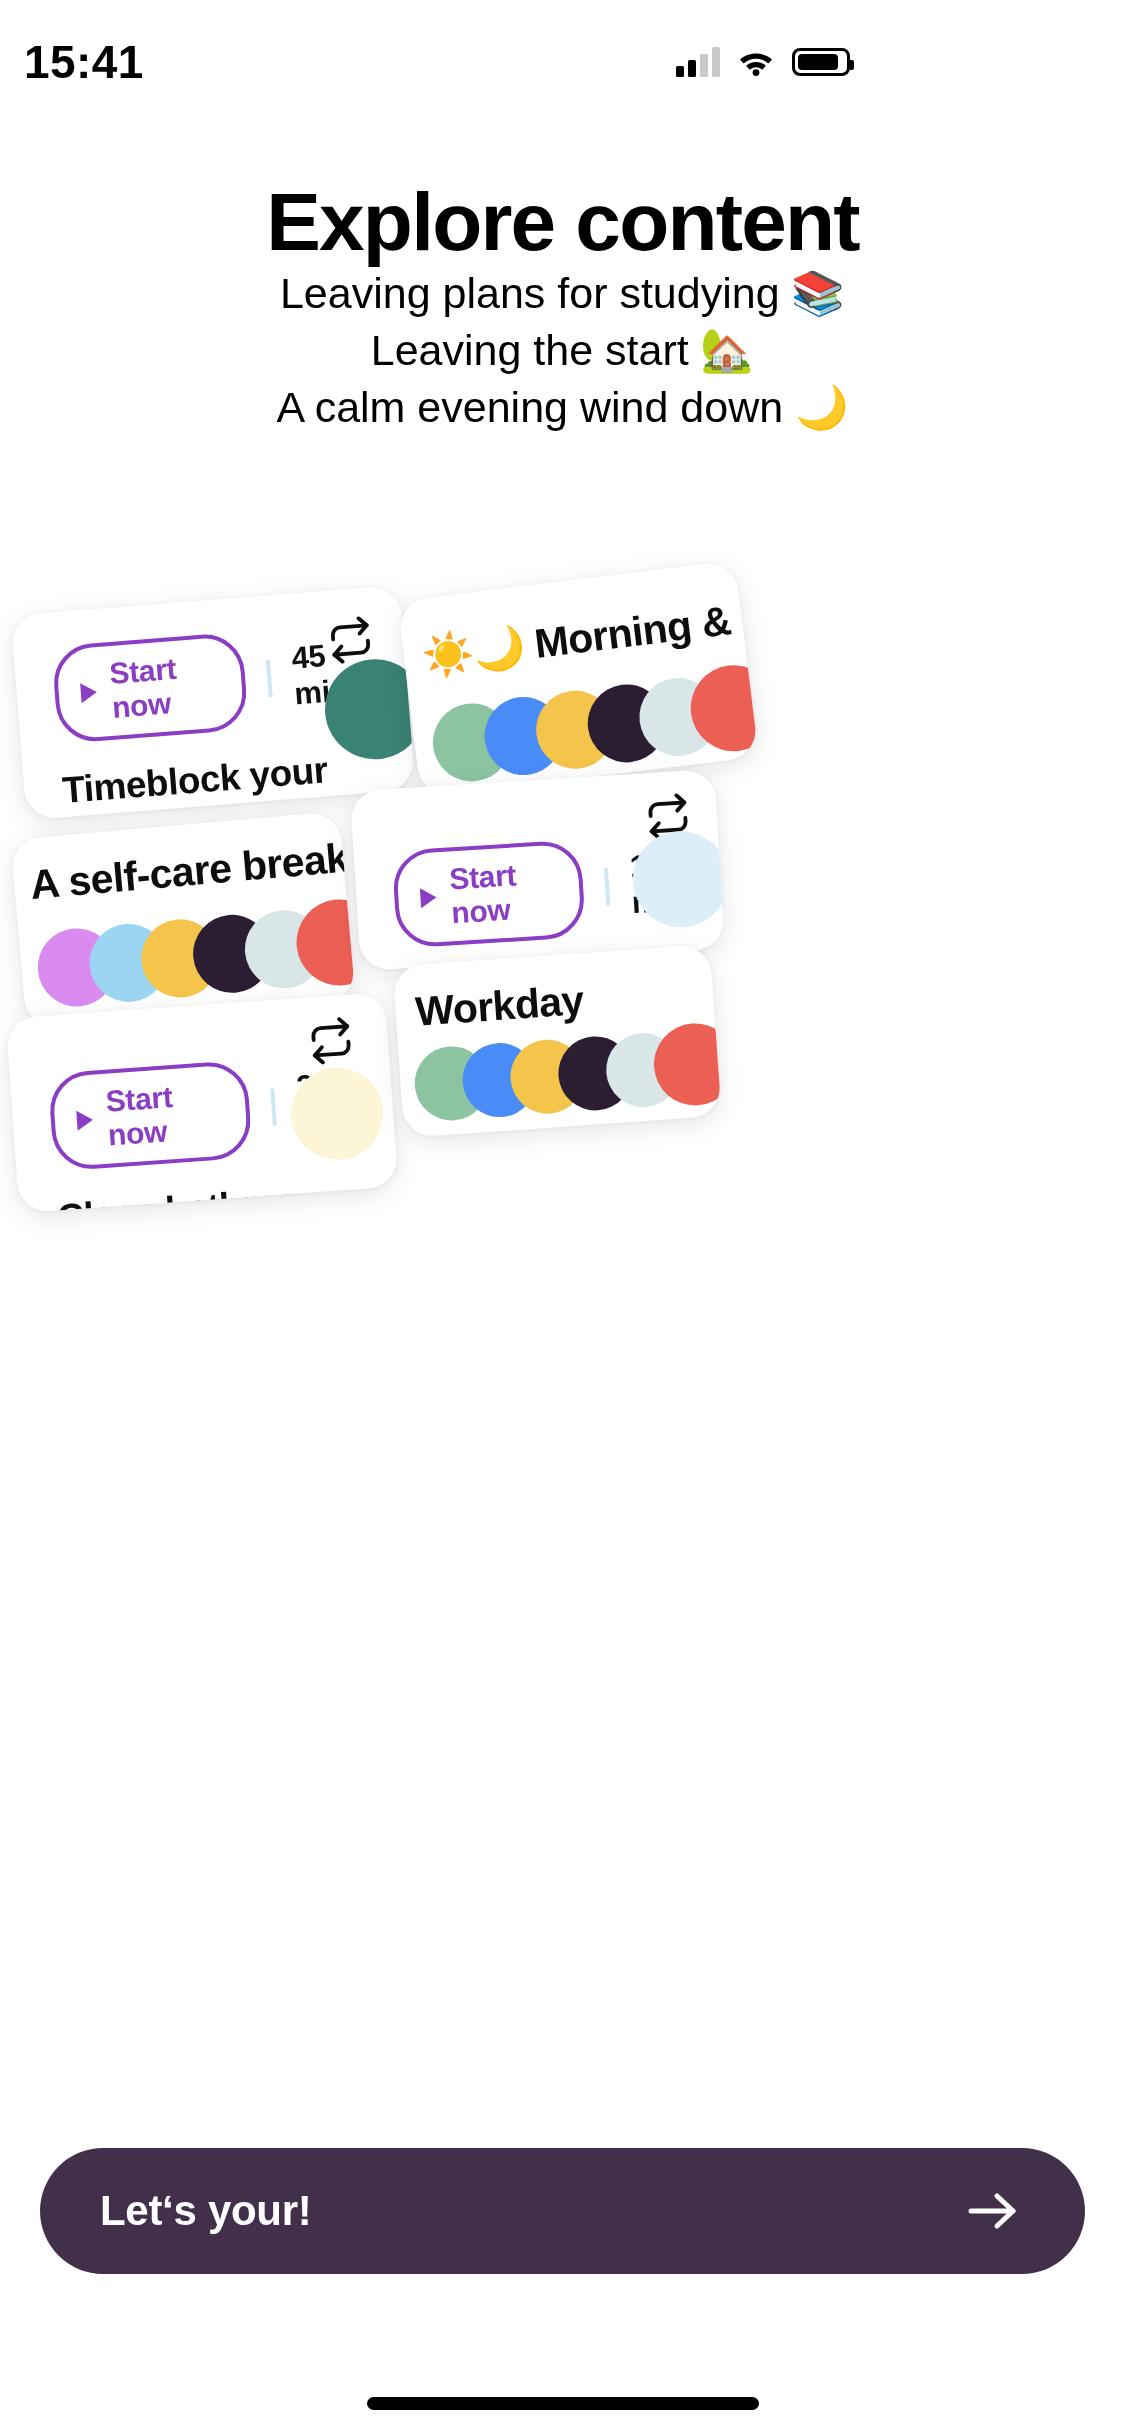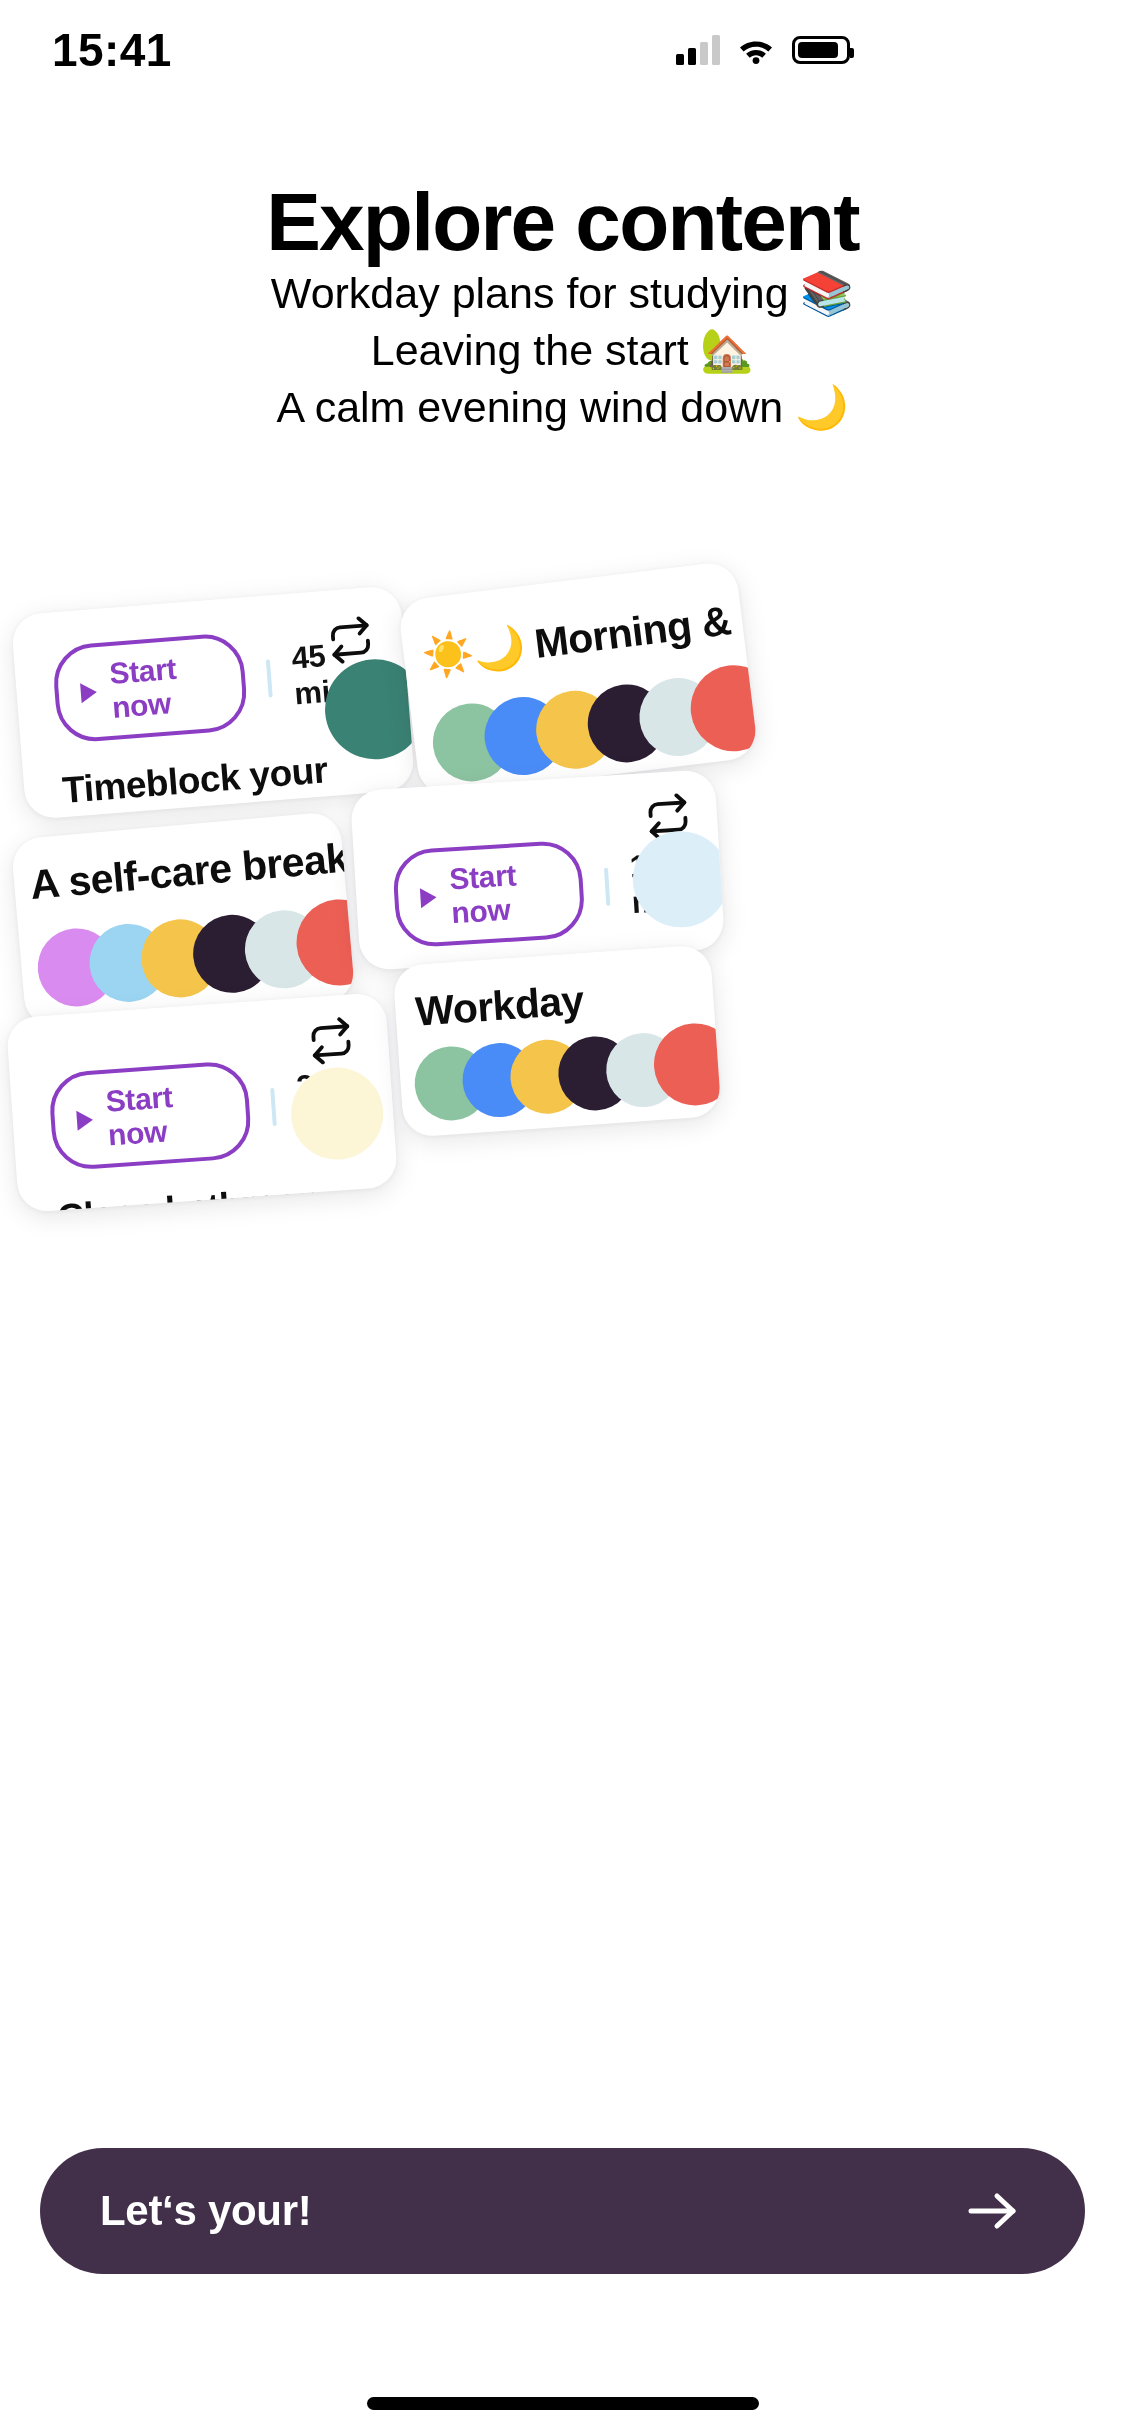--- a/index.html
+++ b/index.html
@@ -13,9 +13,9 @@
 
   
   .statusbar {
-    position:absolute; top:0; left:0; width:912px; height:100px;
+    position:absolute; top:12px; left:0; width:912px; height:100px;
     display:flex; align-items:center; justify-content:space-between;
-    padding:0 62px 0 52px;
+    padding:0 62px 0 24px;
   }
   .status-time {
     font-size:46px; font-weight:600; color:#000; letter-spacing:0.4px;

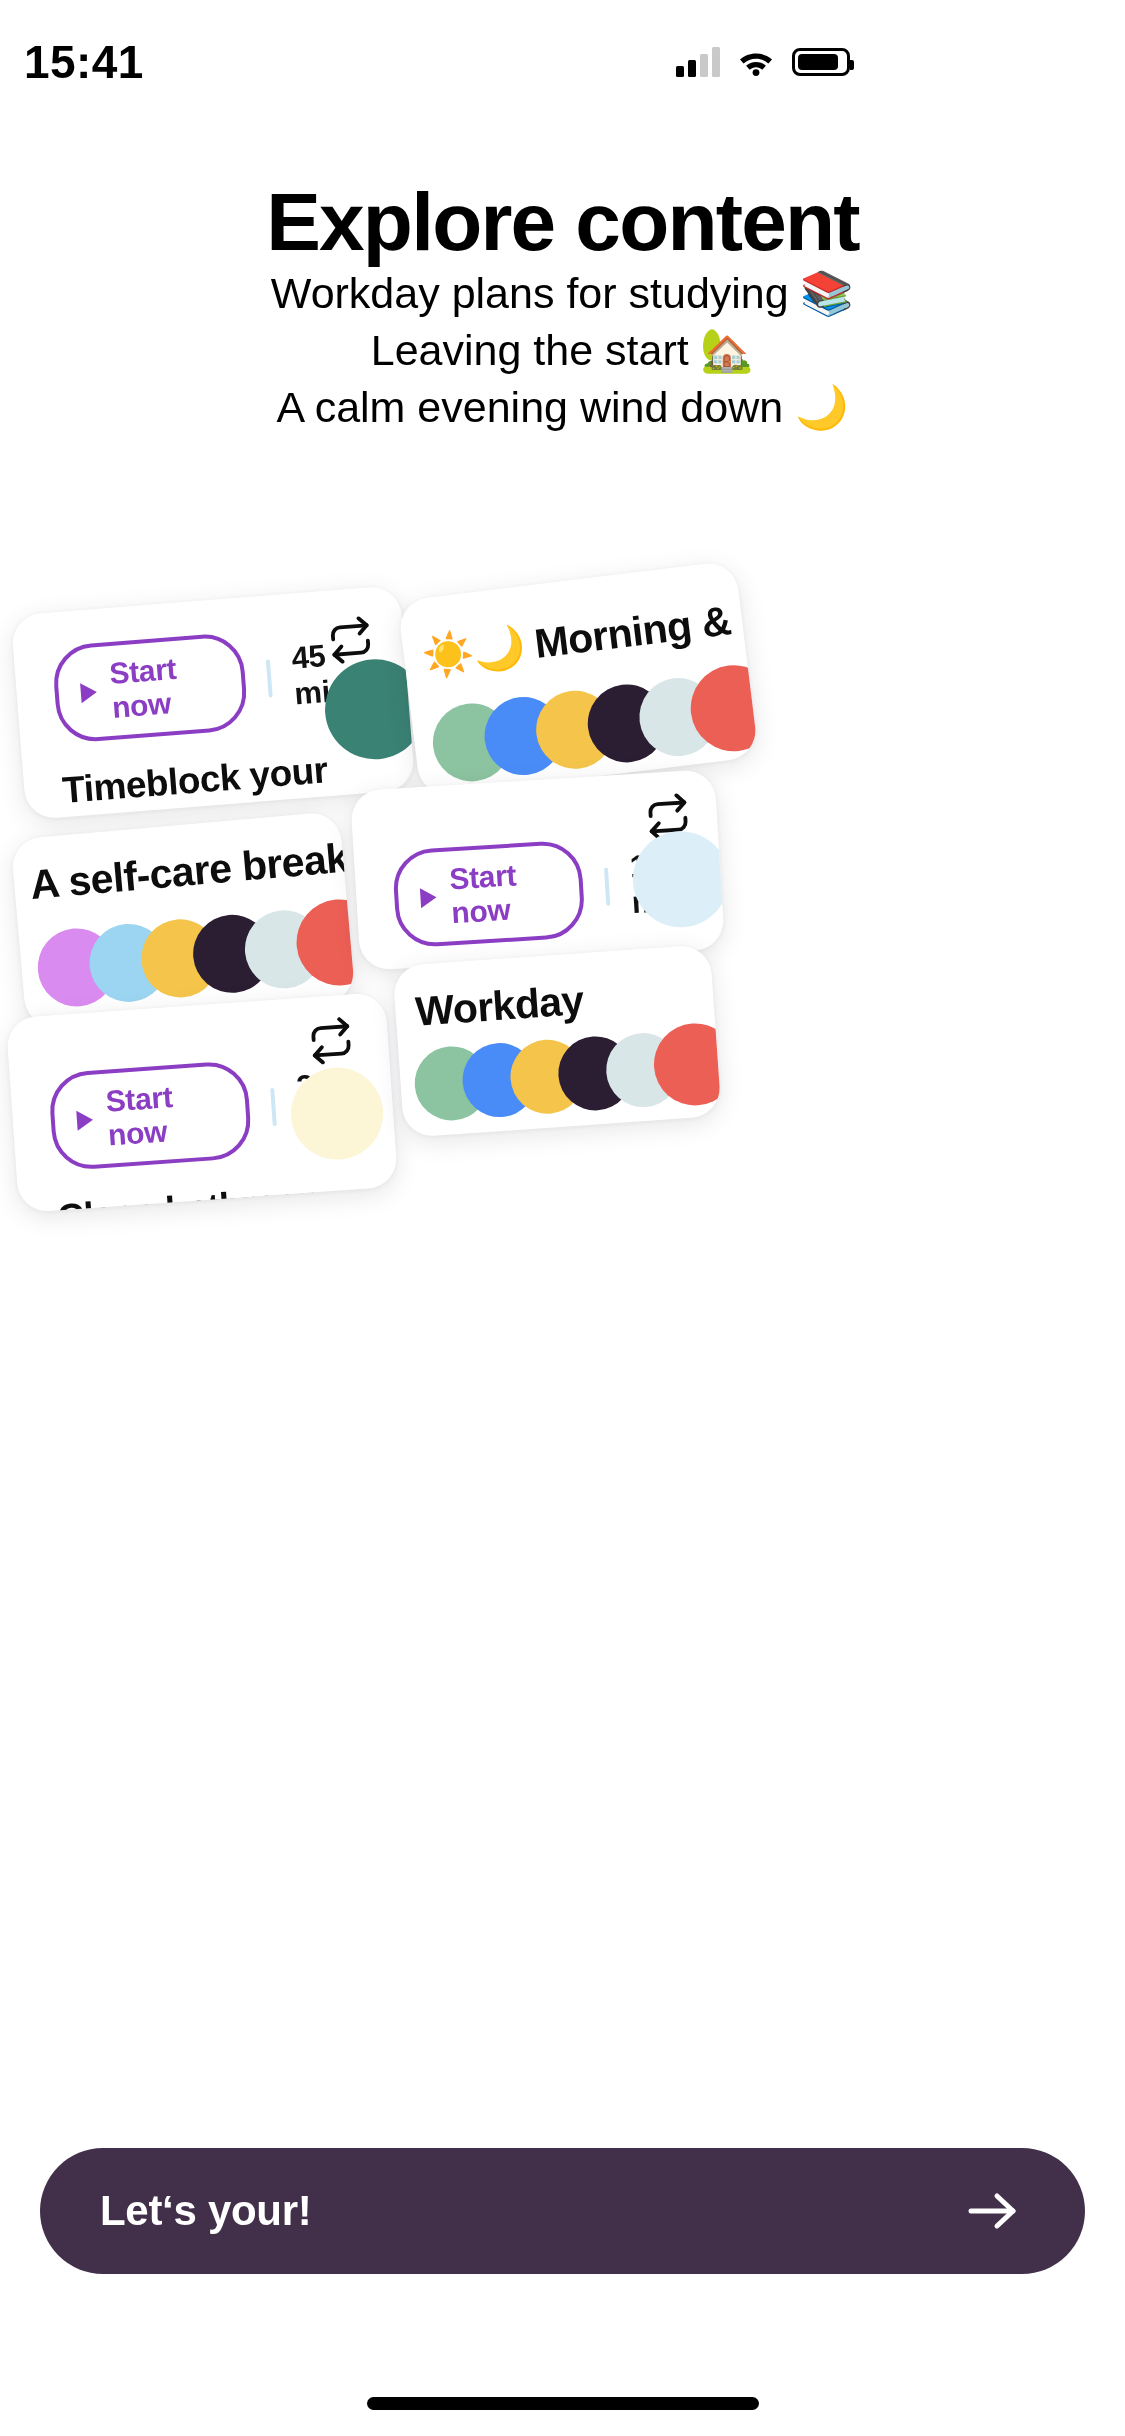--- a/index.html
+++ b/index.html
@@ -146,7 +146,7 @@
 <div class="page-title">Explore content</div>
 
 <div class="subtitle">
-  <div class="line">Workday plans for studying 📚</div>
+  <div class="line">Leaving plans for studying 📚</div>
   <div class="line">Leaving the start 🏡</div>
   <div class="line">A calm evening wind down 🌙</div>
 </div>

